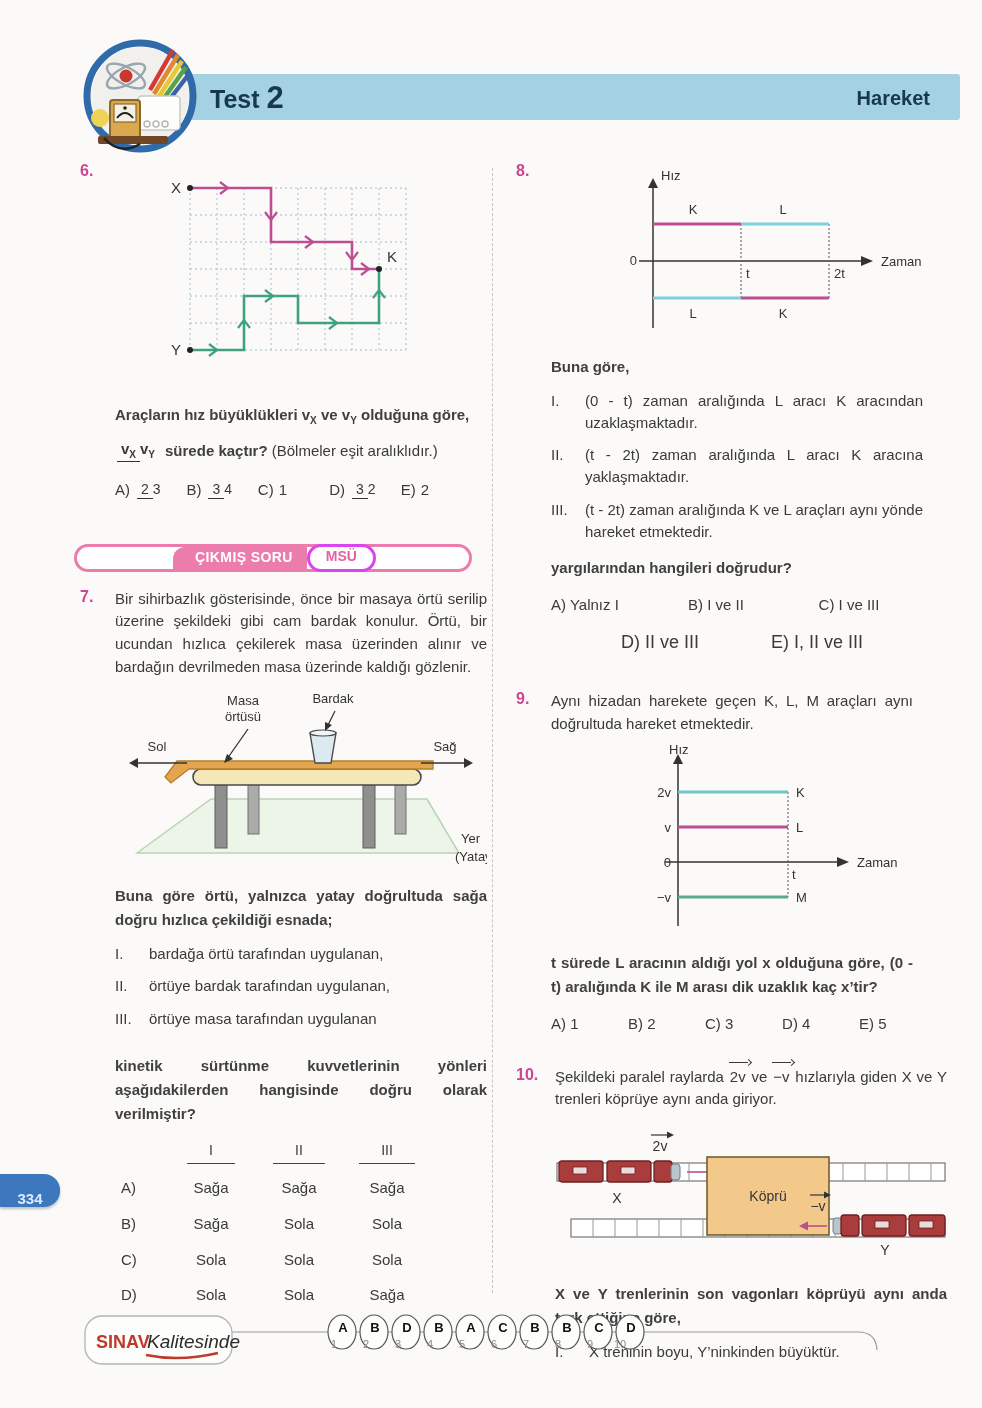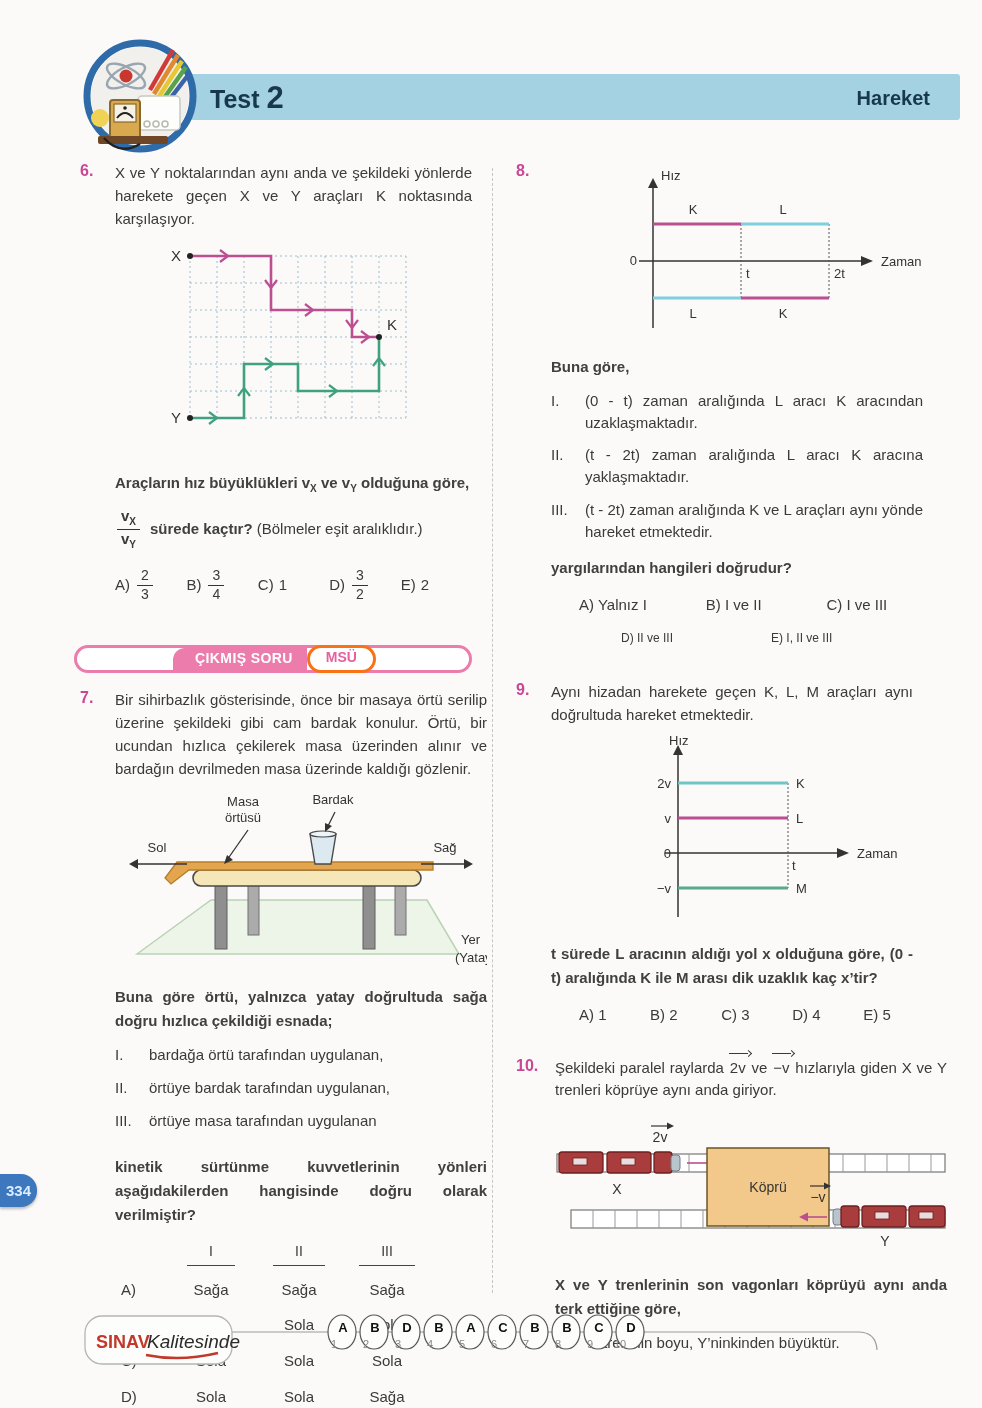--- a/index.html
+++ b/index.html
@@ -114,7 +114,6 @@
     <div class="q">
       <span class="qnum">6.</span>
       <div class="qbody">
-        <div>X ve Y noktalarından aynı anda ve şekildeki yönlerde harekete geçen X ve Y araçları K noktasında karşılaşıyor.</div>
         <svg width="310" height="208" viewBox="0 0 310 208" style="margin:14px 0 0 42px">
 
           <g stroke="#9fbecd" stroke-width="1" stroke-dasharray="2,3">

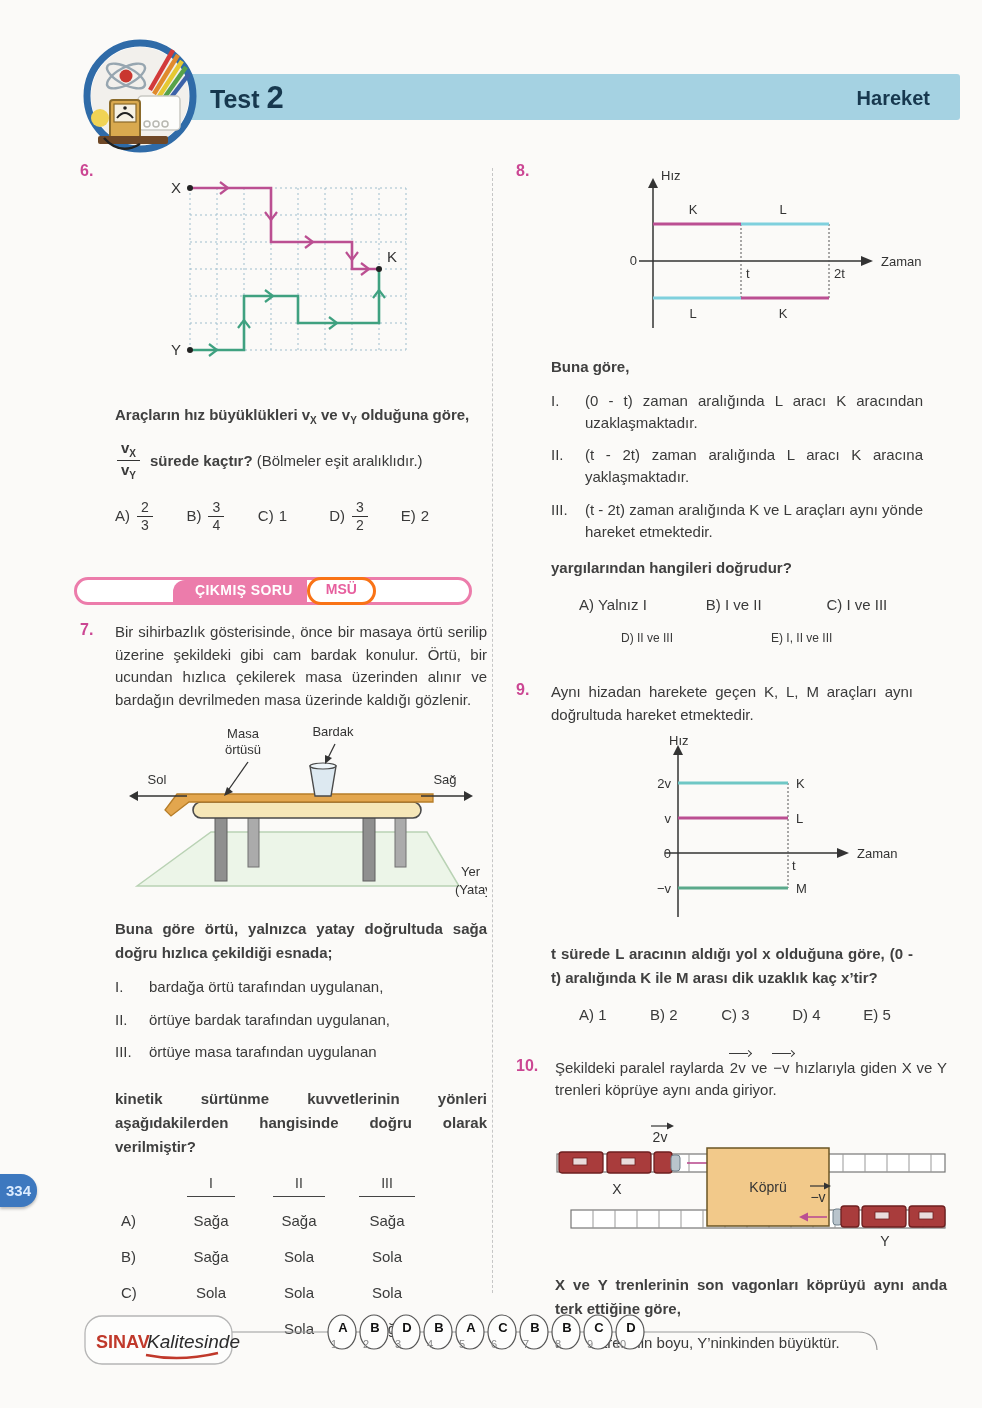--- a/index.html
+++ b/index.html
@@ -24,7 +24,7 @@
   .imark{flex:none;width:26px;}
   sub.vsub{font-size:10px;font-weight:bold;}
   
-  .frac{display:inline-flex;flex-direction:column;align-items:center;vertical-align:middle;
+  .frac{display:inline-flex;flex-direction:row;align-items:center;vertical-align:middle;
         font-size:14px;line-height:1.25;margin:0 2px;}
   .frac .top{border-bottom:1.4px solid #333;padding:0 4px;}
   .bigfrac{font-size:15px;font-weight:bold;}

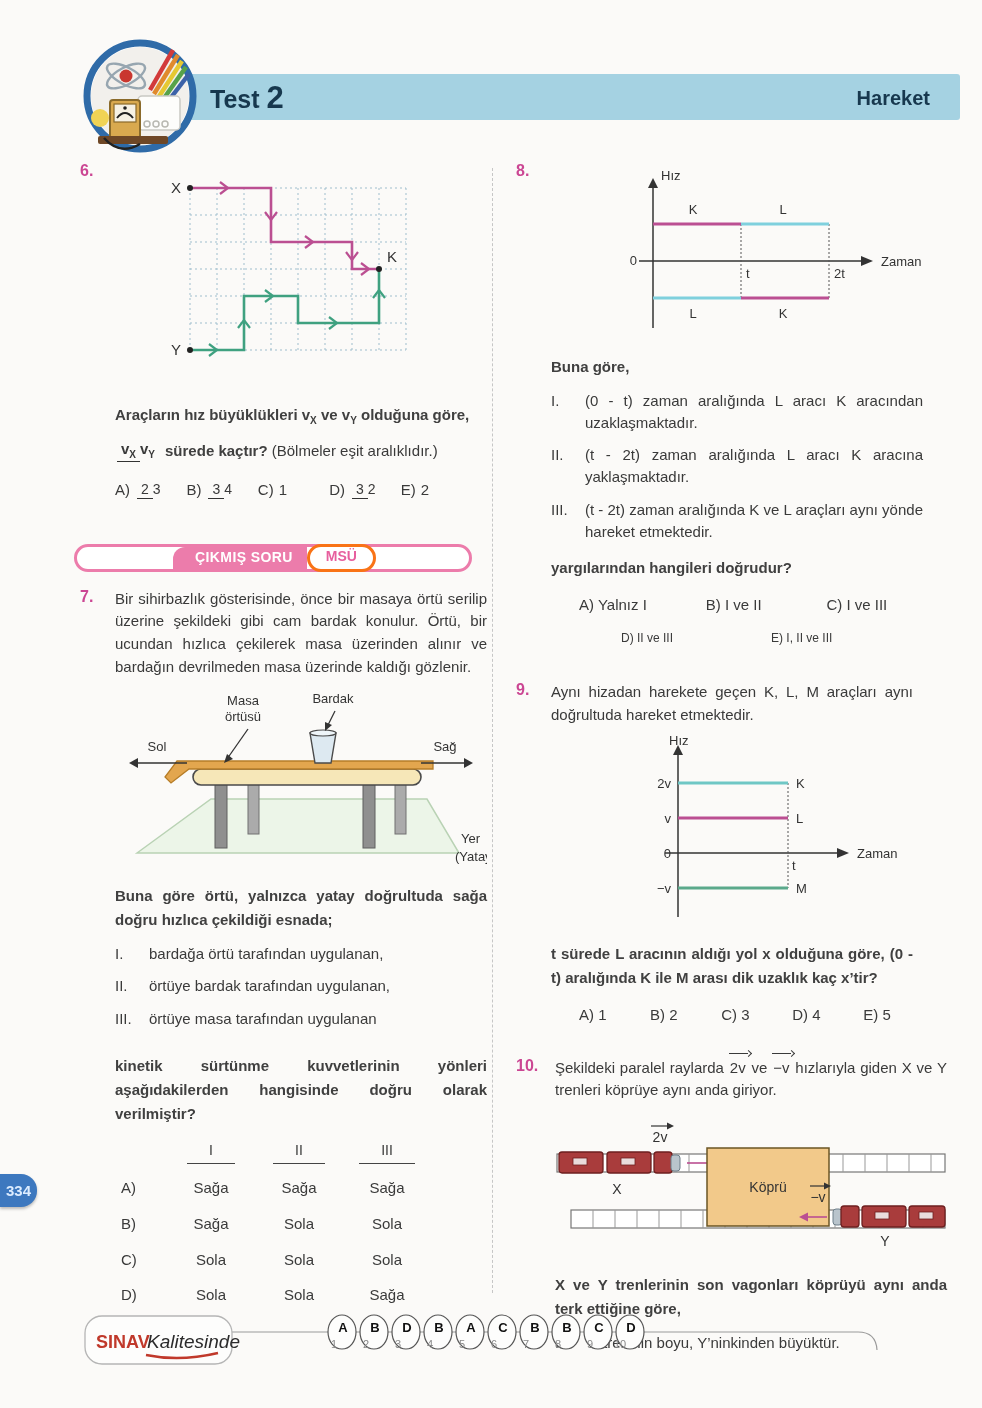--- a/index.html
+++ b/index.html
@@ -36,7 +36,7 @@
          margin:42px 0 16px -6px;display:flex;justify-content:center;align-items:stretch;background:#fff;}
   .badge .fill{background:#ec7cab;color:#fff;font-weight:bold;font-size:14px;
                padding:2px 14px 0 22px;border-radius:12px 0 0 0;letter-spacing:.4px;}
-  .badge .pill{background:#fff;border:3px solid #f97316;border-radius:14px;color:#e75f9e;
+  .badge .pill{background:#fff;border:3px solid #d946ef;border-radius:14px;color:#e75f9e;
                font-weight:bold;font-size:14px;padding:1px 16px 0;margin:-3px -3px -3px 0;}
   
   .tbl{display:grid;grid-template-columns:46px 88px 88px 88px;row-gap:13px;margin:14px 0 0 6px;

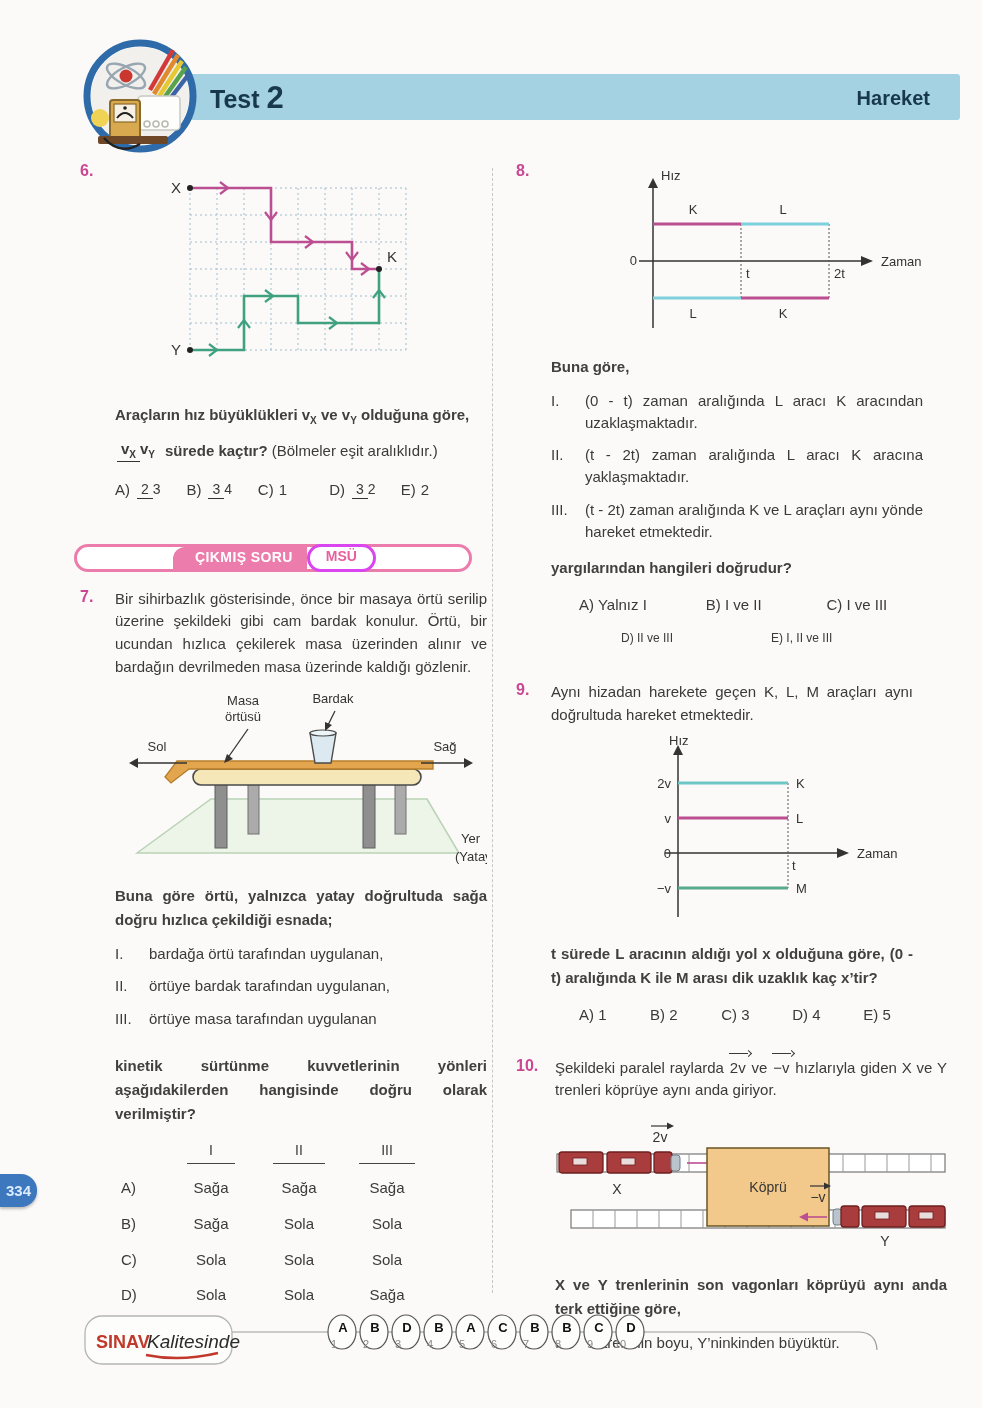--- a/index.html
+++ b/index.html
@@ -45,7 +45,7 @@
   .tbl .hd span{display:inline-block;border-bottom:1.5px solid #444;padding:0 22px 2px;}
   .tbl .lab{text-align:left;}
   
-  .ans-row{display:flex;margin-top:14px;font-size:15px;margin-left:28px;}
+  .ans-row{display:flex;margin-top:14px;font-size:15px;}
   .ans-row .a1{flex:1.05;}
   .ans-row .a2{flex:1;}
   .ans-row .a3{flex:.8;}

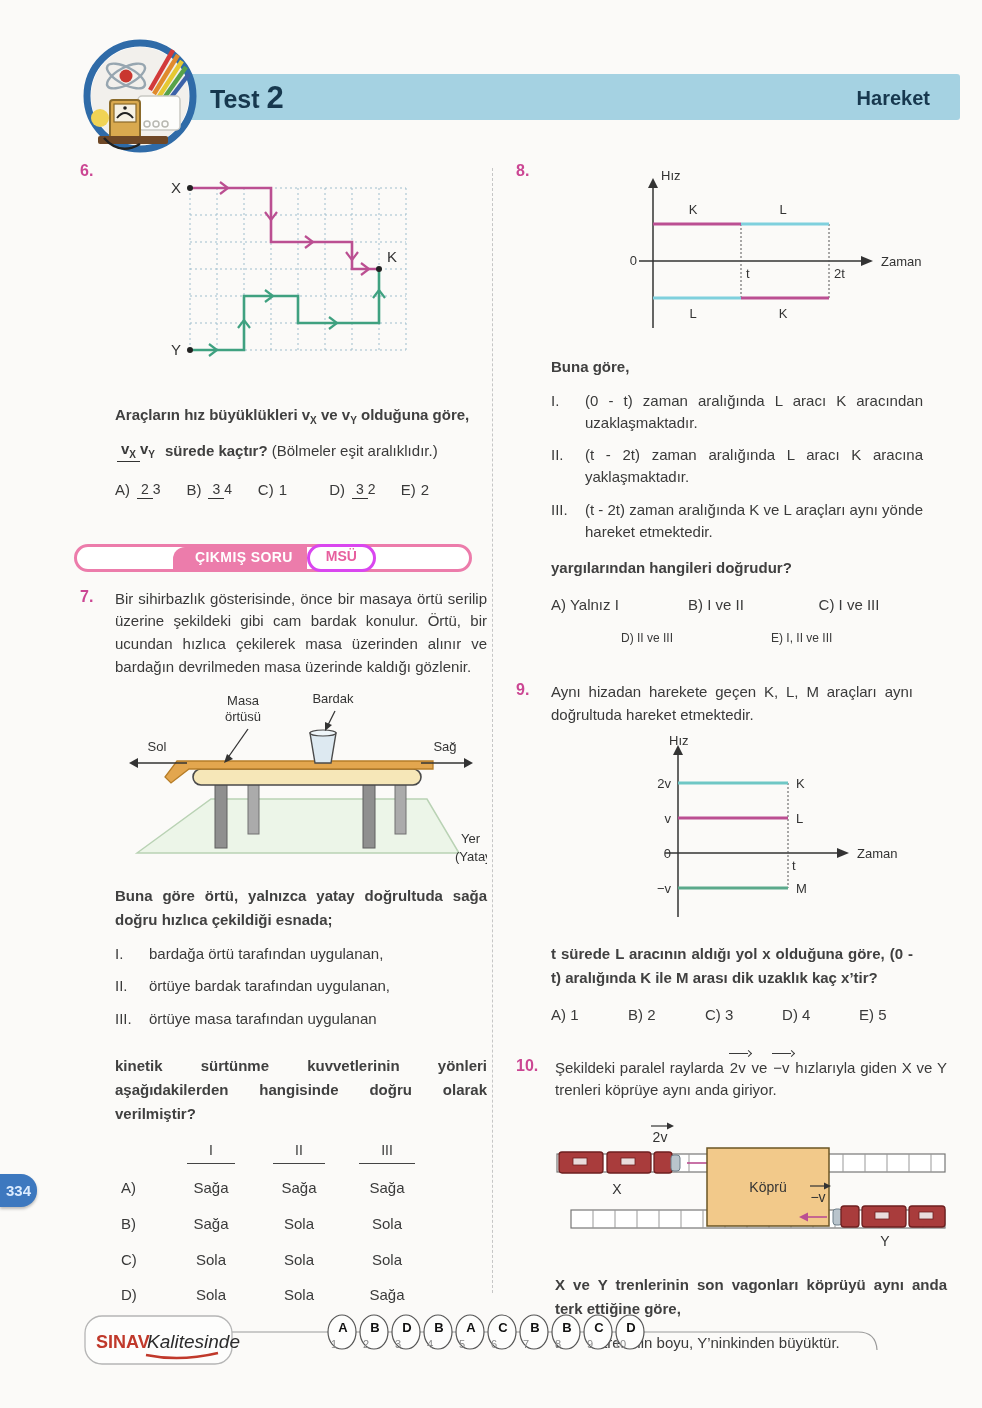--- a/index.html
+++ b/index.html
@@ -49,7 +49,7 @@
   .ans-row .a1{flex:1.05;}
   .ans-row .a2{flex:1;}
   .ans-row .a3{flex:.8;}
-  .ans-row2{display:flex;margin-top:12px;font-size:12px;}
+  .ans-row2{display:flex;margin-top:12px;font-size:18px;}
   .ans-row2 .sp1{width:70px;}
   
   .vec{position:relative;display:inline-block;padding:0 1px;}

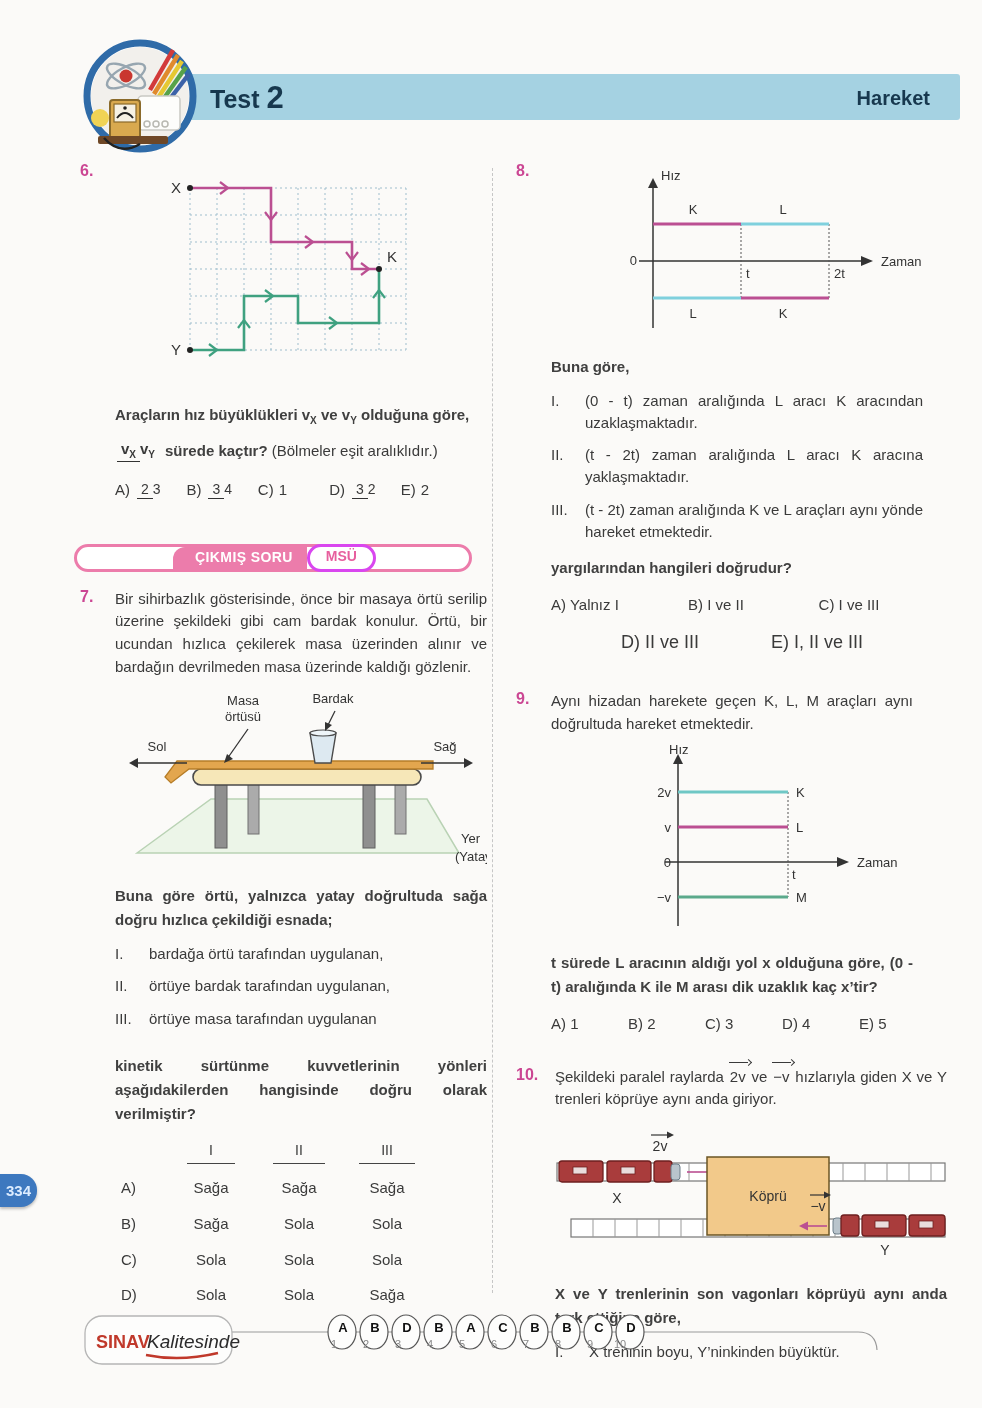--- a/index.html
+++ b/index.html
@@ -57,9 +57,9 @@
   .vec::before{content:"";position:absolute;right:-4px;top:-6px;width:4px;height:4px;
                border-top:1.3px solid currentColor;border-right:1.3px solid currentColor;transform:rotate(45deg);}
   
-  .page-tab{position:absolute;left:0;top:1174px;width:37px;height:33px;background:#3d78bf;
+  .page-tab{position:absolute;left:0;top:1174px;width:60px;height:33px;background:#3d78bf;
             border-radius:0 16px 16px 0;color:#dcecff;font-weight:bold;font-size:15px;
-            display:flex;align-items:center;justify-content:center;box-shadow:0 2px 3px rgba(0,0,0,.25);}
+            display:flex;align-items:flex-end;justify-content:center;box-shadow:0 2px 3px rgba(0,0,0,.25);}
   .footer-svg{position:absolute;left:0;top:1302px;}
   svg text{font-family:"Liberation Sans",sans-serif;}
 </style>

